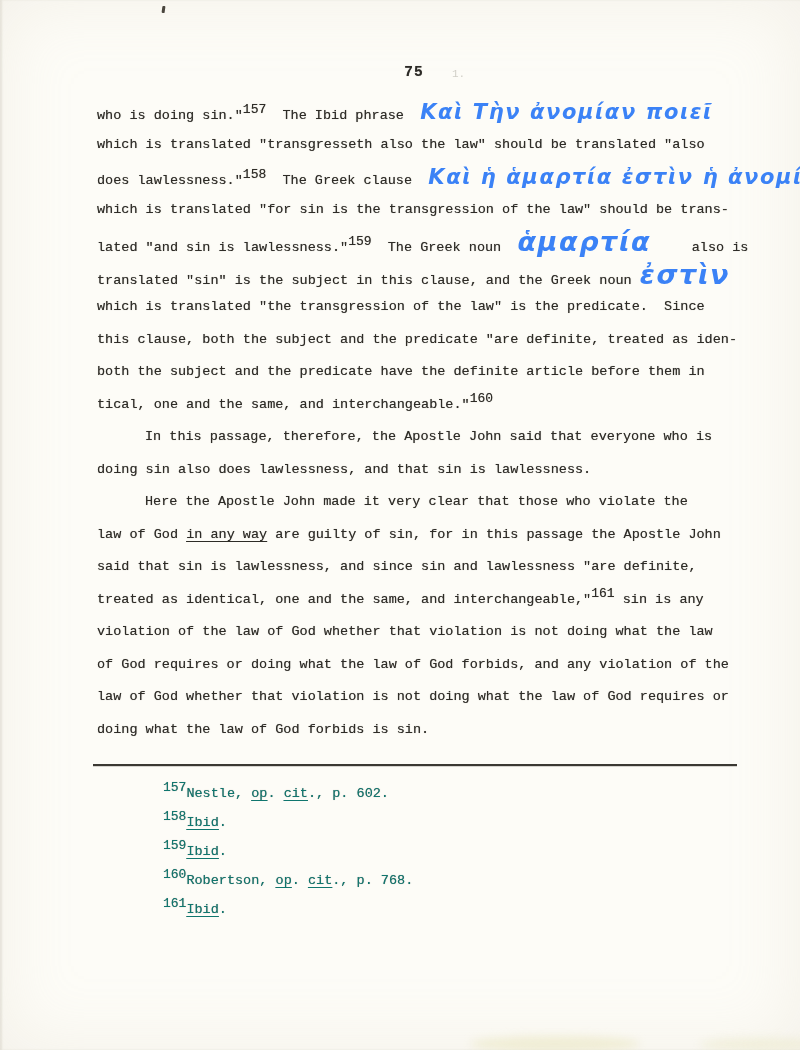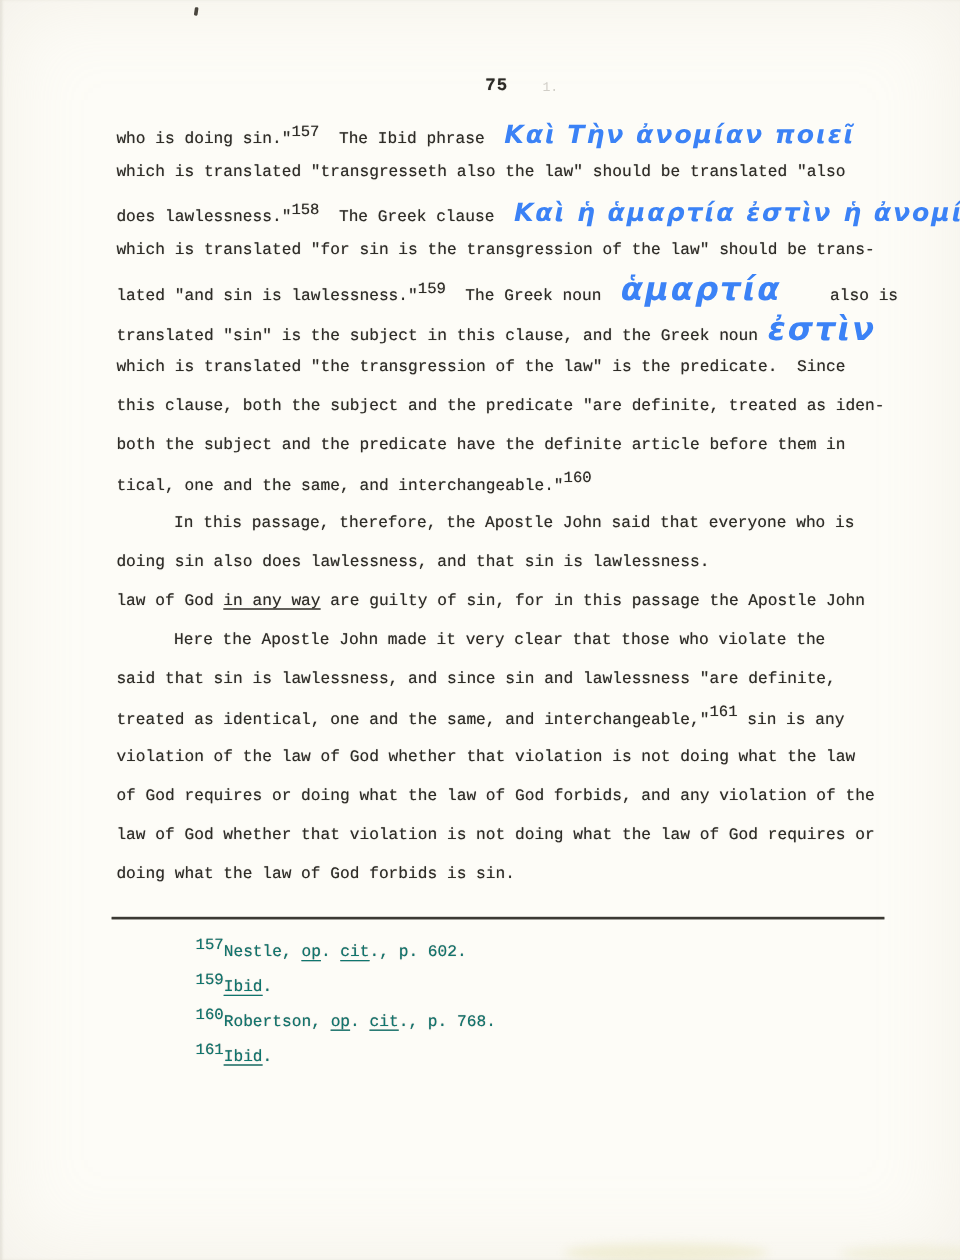--- a/index.html
+++ b/index.html
@@ -87,8 +87,8 @@
       <div class="line"><span class="seg-type">tical, one and the same, and interchangeable."</span><span class="seg-sup">160</span></div>
       <div class="line indented"><span class="seg-type">In this passage, therefore, the Apostle John said that everyone who is</span></div>
       <div class="line"><span class="seg-type">doing sin also does lawlessness, and that sin is lawlessness.</span></div>
+      <div class="line indented"><span class="seg-type">Here the Apostle John made it very clear that those who violate the</span></div>
       <div class="line"><span class="seg-type">law of God </span><span class="seg-underline">in any way</span><span class="seg-type"> are guilty of sin, for in this passage the Apostle John</span></div>
-      <div class="line indented"><span class="seg-type">Here the Apostle John made it very clear that those who violate the</span></div>
       <div class="line"><span class="seg-type">said that sin is lawlessness, and since sin and lawlessness "are definite,</span></div>
       <div class="line"><span class="seg-type">treated as identical, one and the same, and interchangeable,"</span><span class="seg-sup">161</span><span class="seg-type"> sin is any</span></div>
       <div class="line"><span class="seg-type">violation of the law of God whether that violation is not doing what the law</span></div>

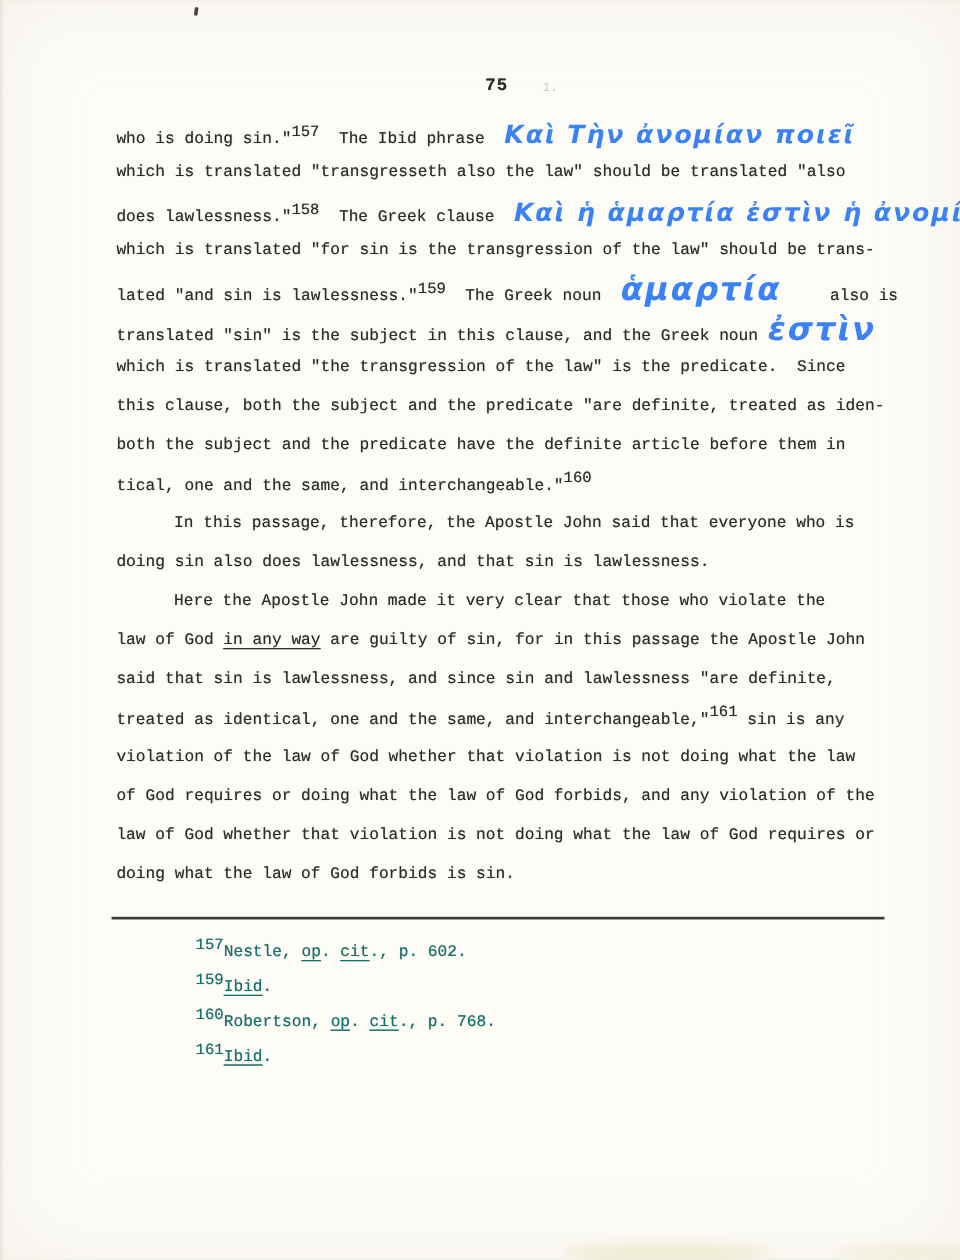--- a/index.html
+++ b/index.html
@@ -101,6 +101,7 @@
 
   <div class="footnotes">
       <div class="fn-line"><span class="seg-sup">157</span><span class="seg-type">Nestle, </span><span class="seg-underline">op</span><span class="seg-type">. </span><span class="seg-underline">cit</span><span class="seg-type">., p. 602.</span></div>
+      <div class="fn-line"><span class="seg-sup">158</span><span class="seg-underline">Ibid</span><span class="seg-type">.</span></div>
       <div class="fn-line"><span class="seg-sup">159</span><span class="seg-underline">Ibid</span><span class="seg-type">.</span></div>
       <div class="fn-line"><span class="seg-sup">160</span><span class="seg-type">Robertson, </span><span class="seg-underline">op</span><span class="seg-type">. </span><span class="seg-underline">cit</span><span class="seg-type">., p. 768.</span></div>
       <div class="fn-line"><span class="seg-sup">161</span><span class="seg-underline">Ibid</span><span class="seg-type">.</span></div>

